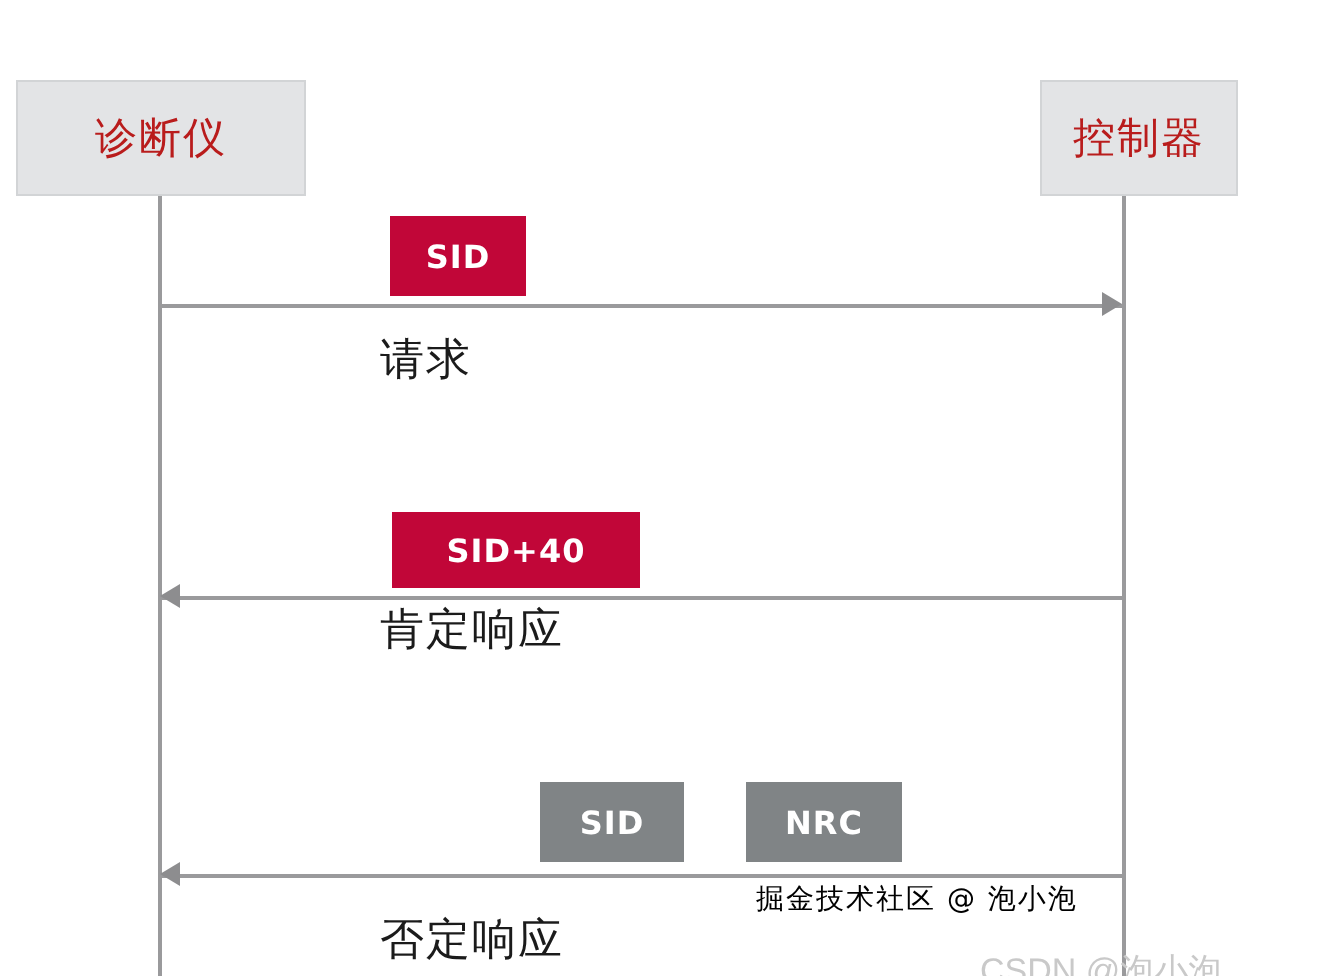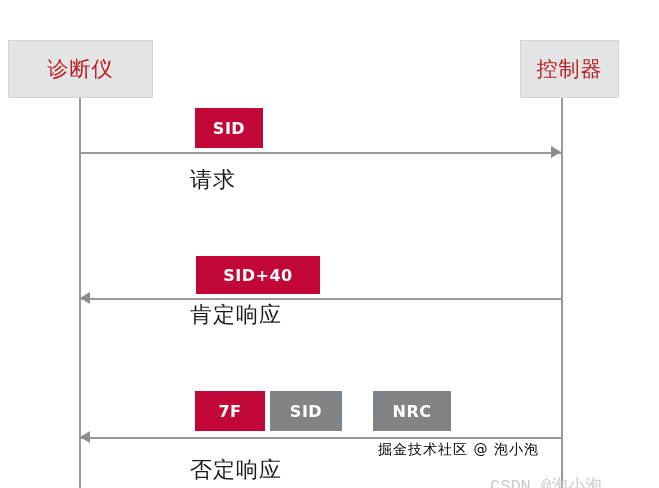--- a/index.html
+++ b/index.html
@@ -161,7 +161,6 @@
 
   <div class="msg-line" id="msg-line-negative"></div>
   <div class="arrow-head left" id="arrow-negative"></div>
-  <div class="badge red" id="badge-7f">7F</div>
   <div class="badge gray" id="badge-nrc-sid">SID</div>
   <div class="badge gray" id="badge-nrc">NRC</div>
   <div class="msg-caption" id="caption-negative">否定响应</div>

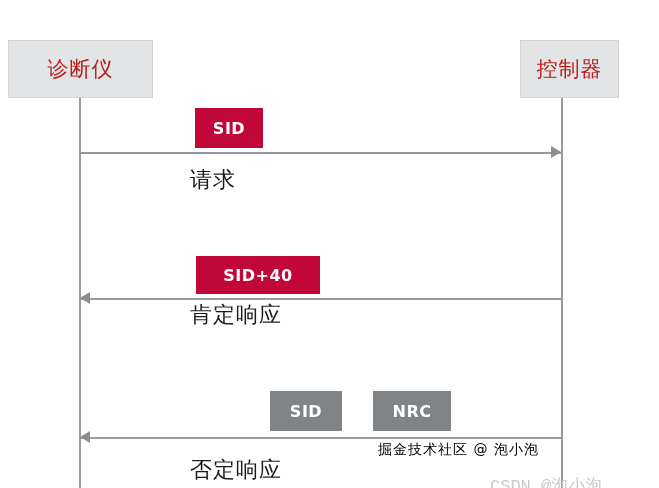--- a/index.html
+++ b/index.html
@@ -130,7 +130,7 @@
     white-space: nowrap;
     overflow: hidden;
     height: 14px;
-    font-family: Liberation Mono, monospace;
+    font-family: Liberation Sans, sans-serif;
   }
 </style>
 </head>

